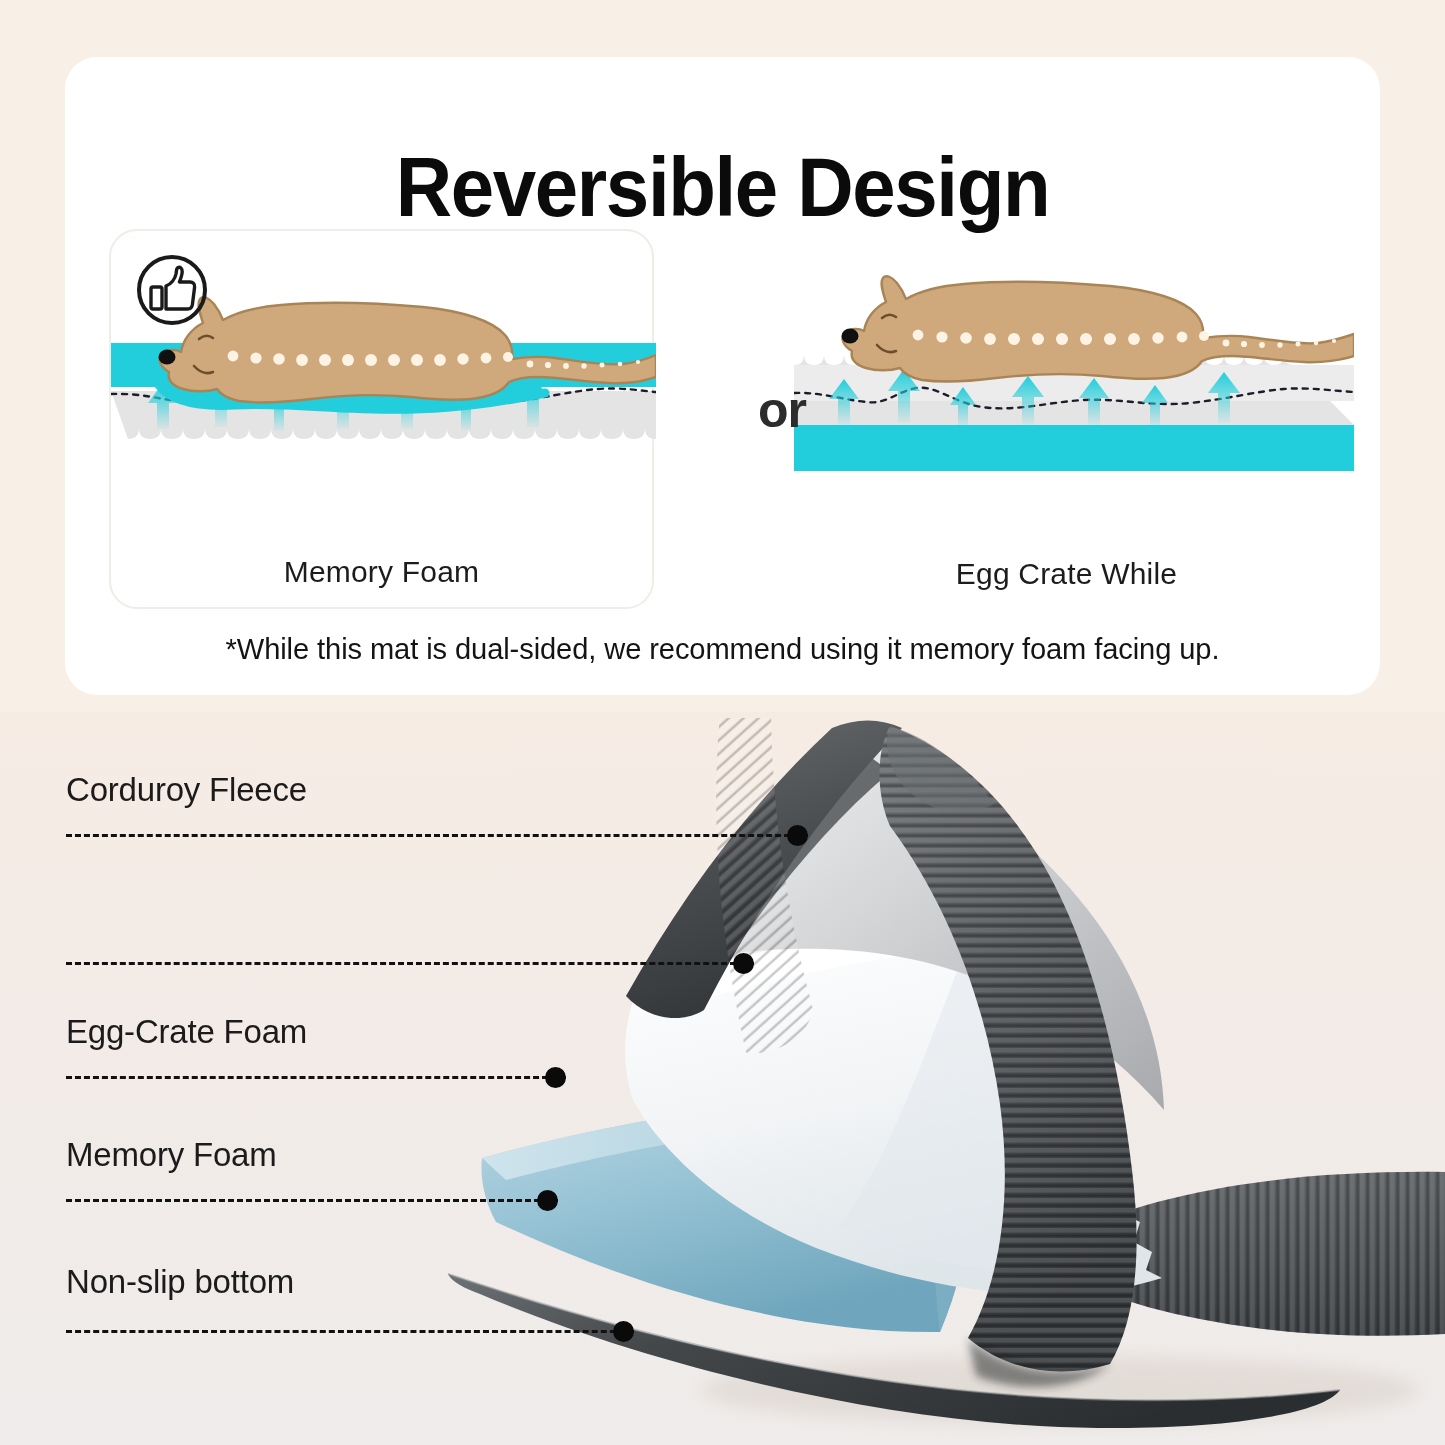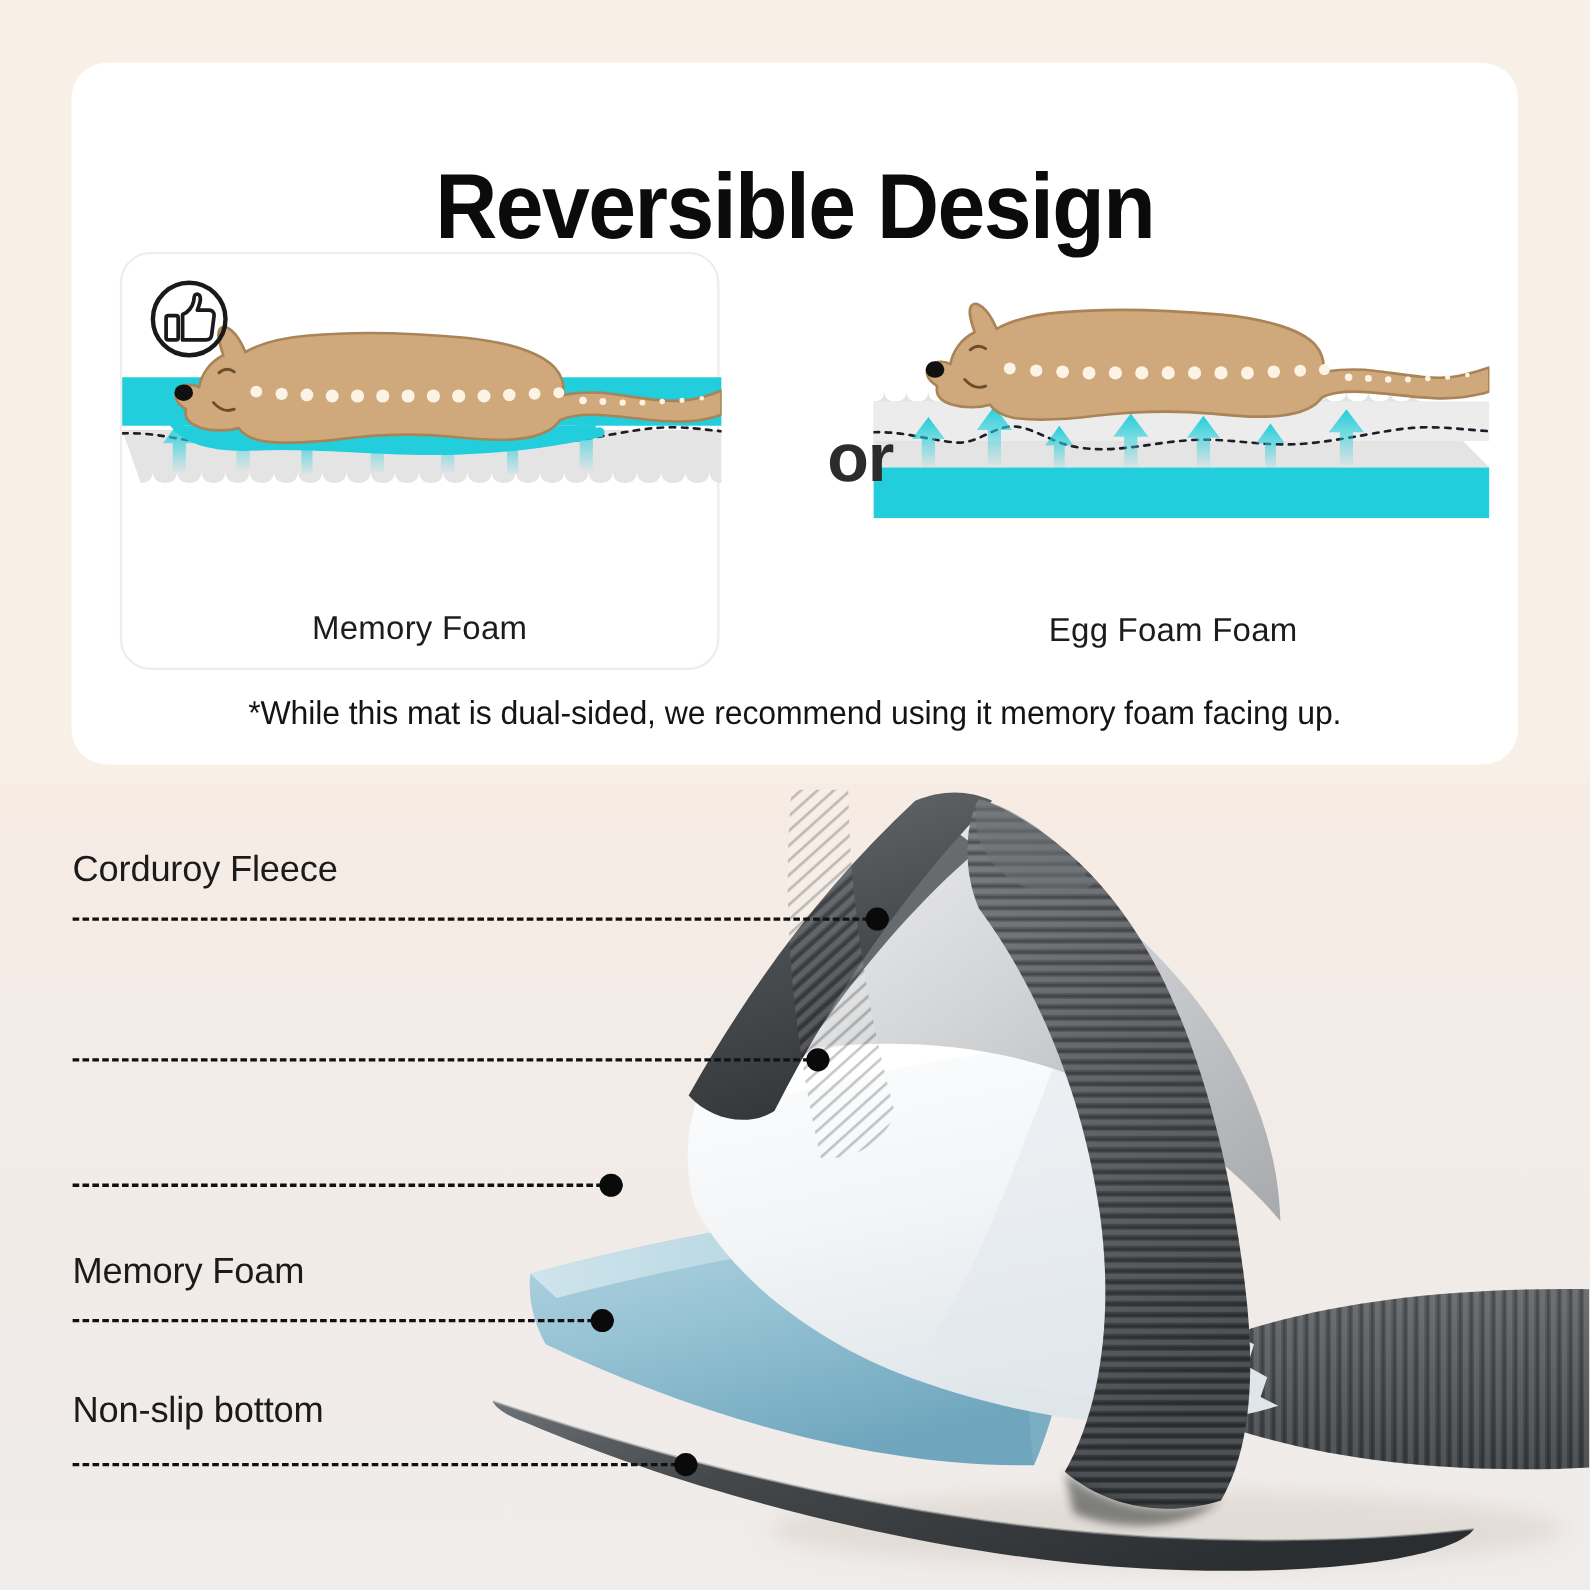--- a/index.html
+++ b/index.html
@@ -52,7 +52,7 @@
 
   .or-word{
     position:absolute;left:613px;top:152px;width:120px;text-align:center;
-    font-size:62px;font-weight:bold;color:#2c2c2c;letter-spacing:-1px;
+    font-size:50px;font-weight:bold;color:#2c2c2c;letter-spacing:-1px;
   }
 
   

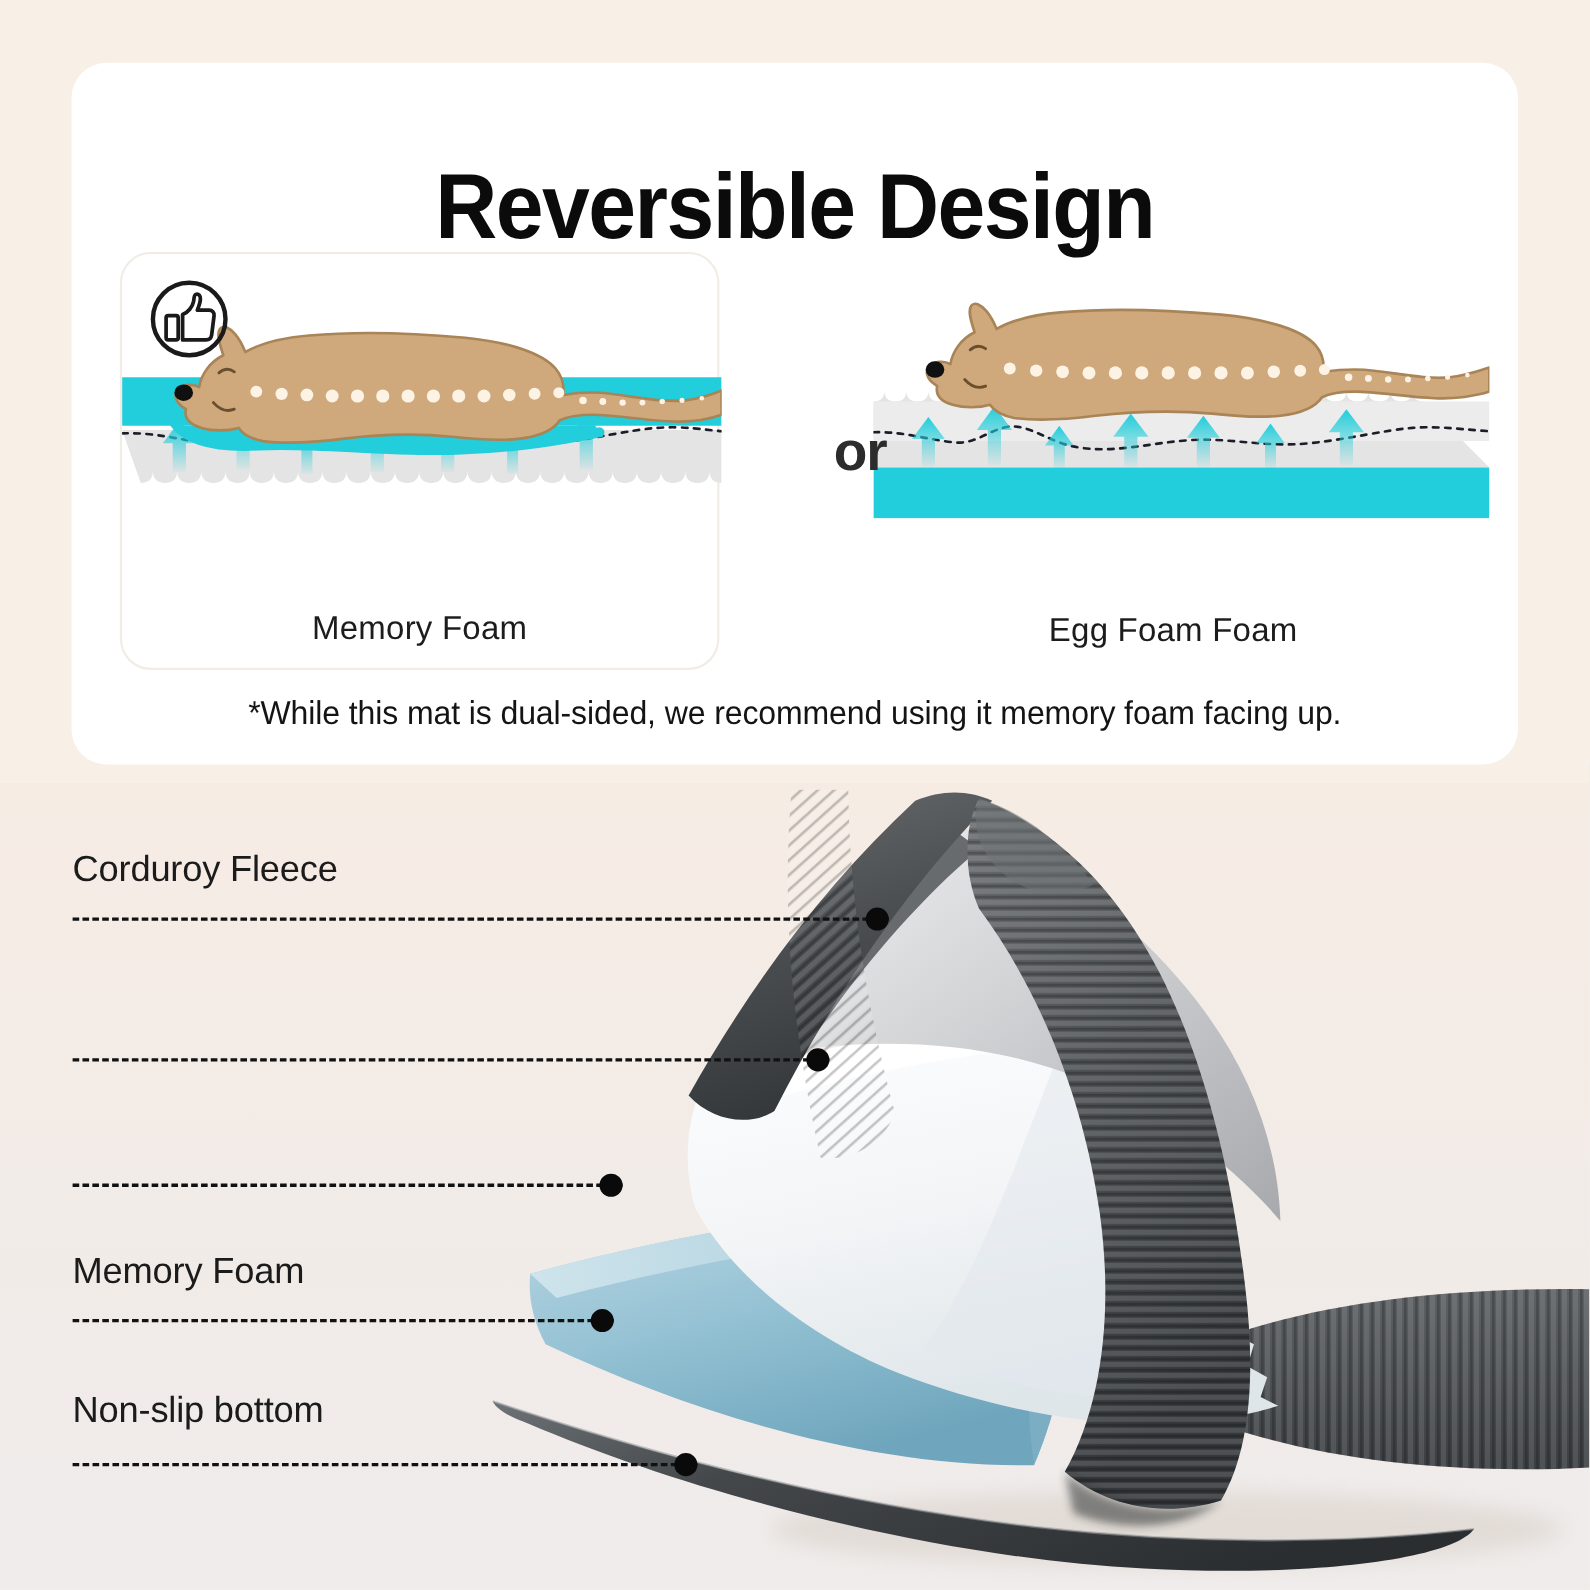--- a/index.html
+++ b/index.html
@@ -319,7 +319,7 @@
           </svg>
         </div>
 
-        <div class="panel-caption">Egg Foam Foam</div>
+        <div class="panel-caption">Egg Crate While</div>
       </div>
 
       <div class="or-word">or</div>

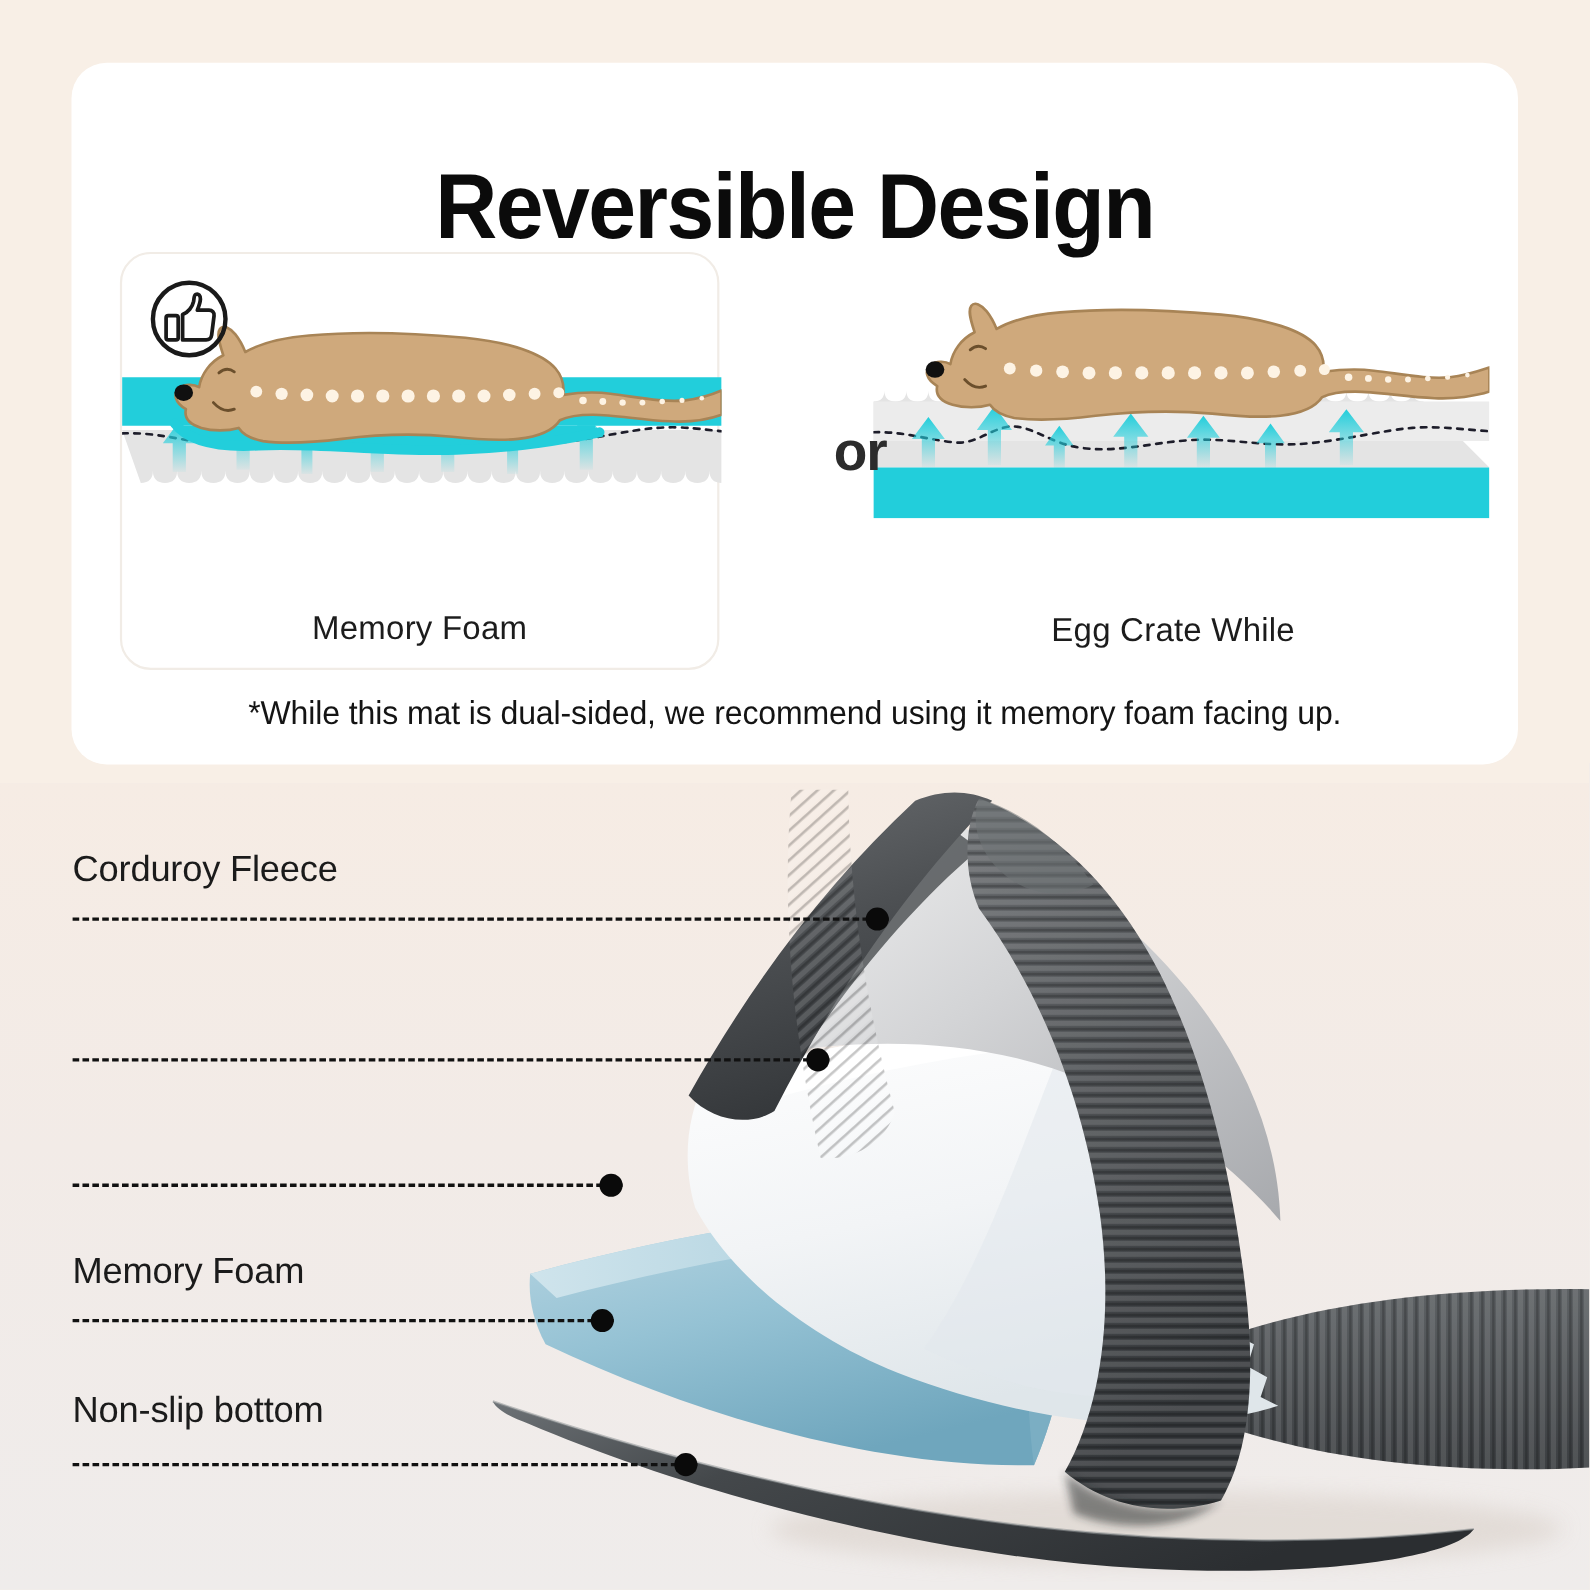--- a/index.html
+++ b/index.html
@@ -463,6 +463,9 @@
         <div class="dot" style="left:667px"></div>
     </div>
 
+    <div class="lbl" style="top:300px">
+      <div class="t">Egg-Crate Foam</div>
+    </div>
     <div class="leader" style="left:66px;top:364px;width:500px">
       <div class="dashline"></div>
         <div class="dot" style="left:479px"></div>

